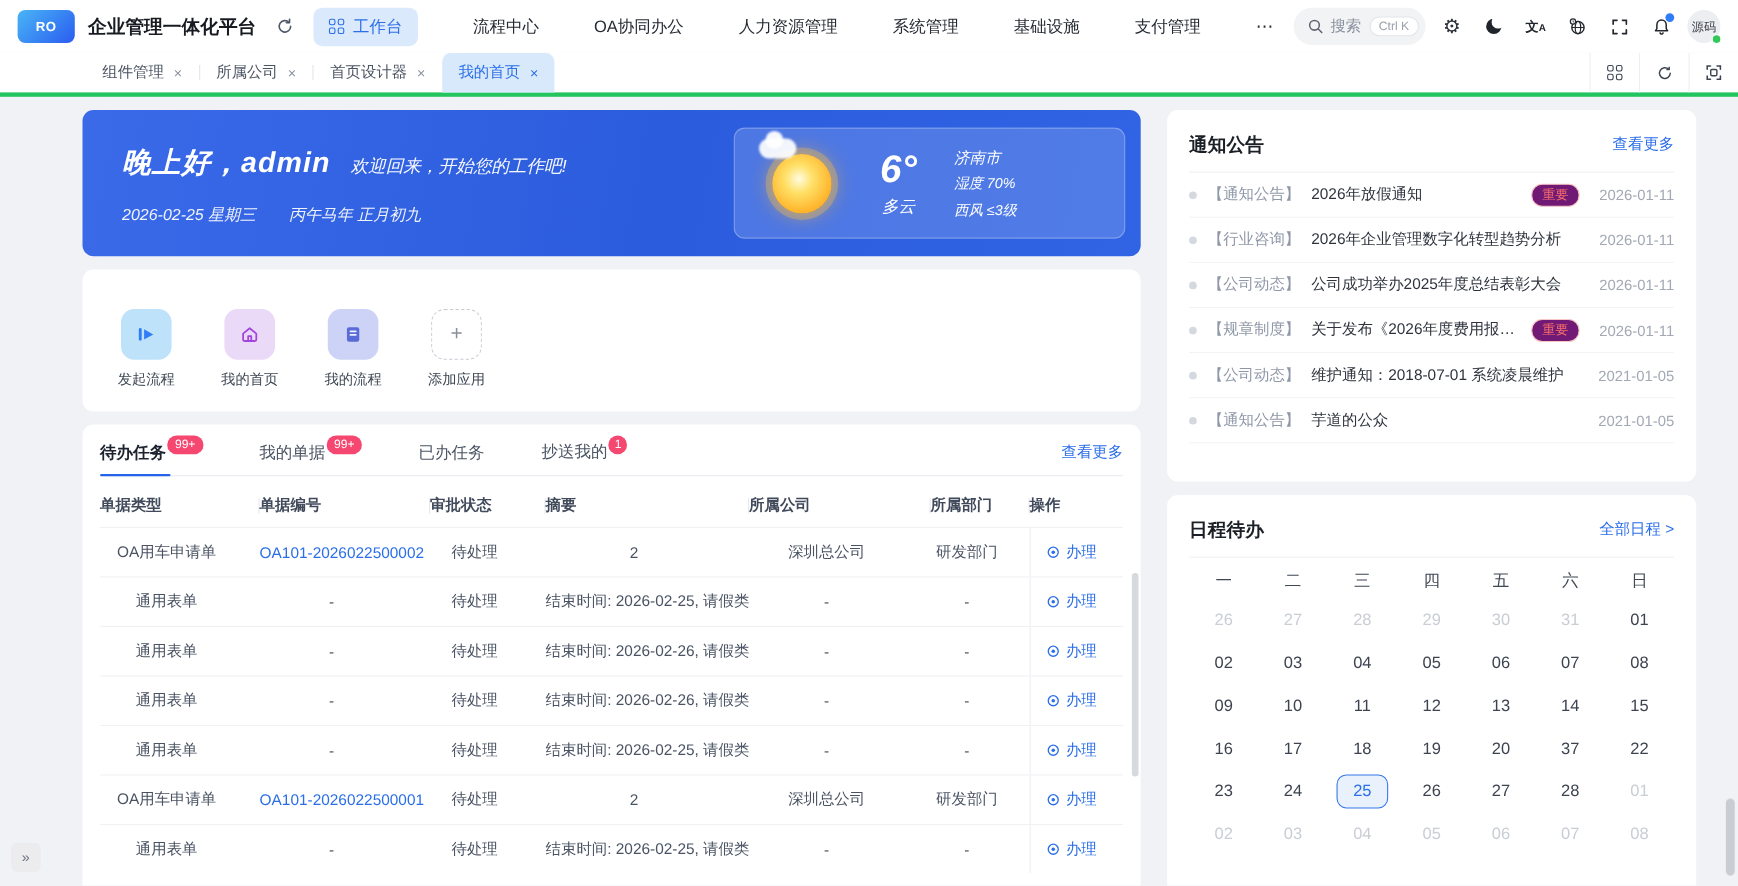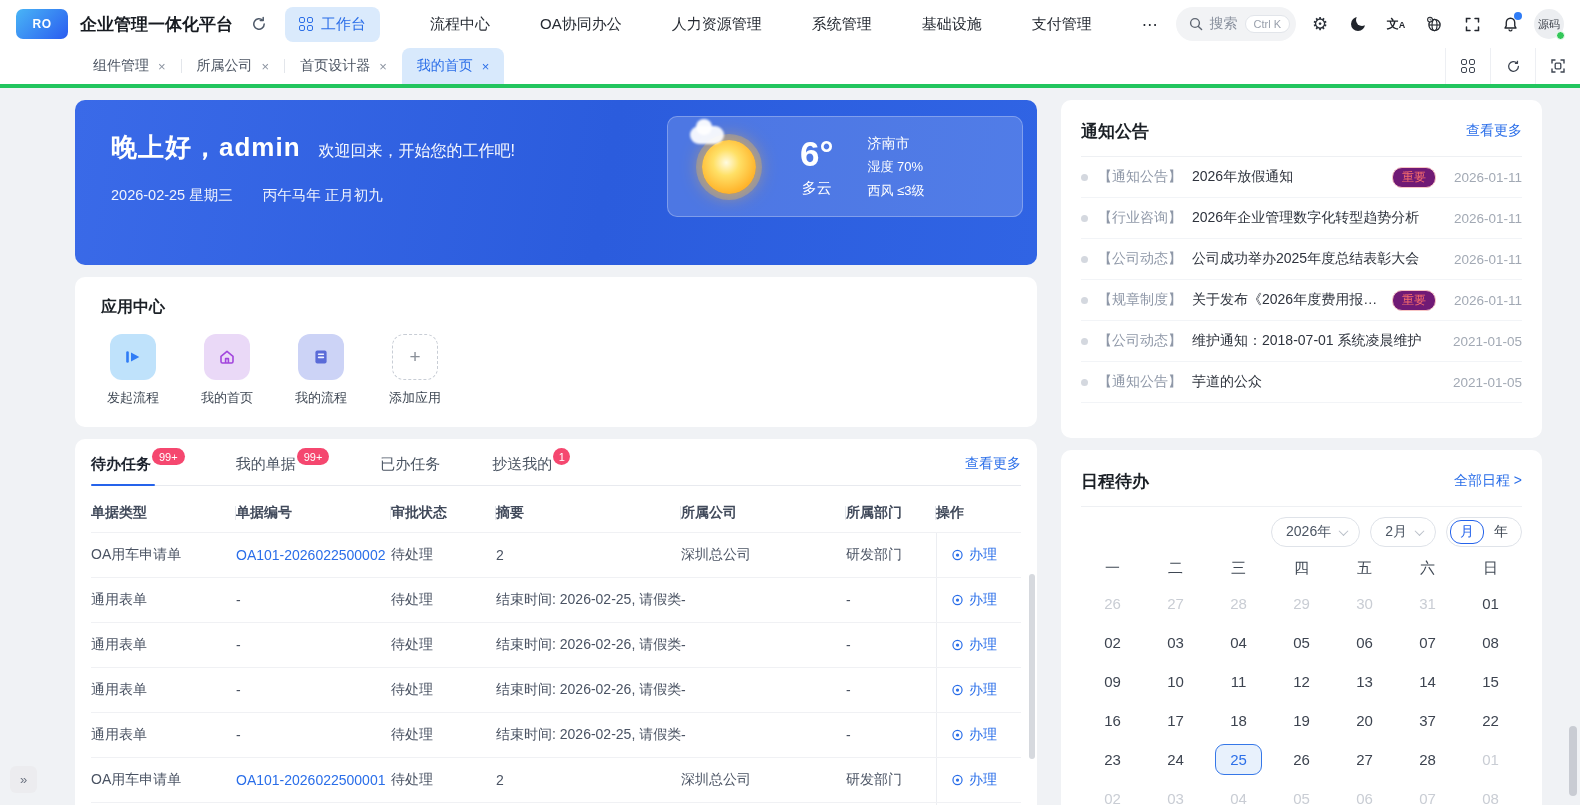--- a/index.html
+++ b/index.html
@@ -52,8 +52,8 @@
   .card { background:#fff; border-radius:10px; }
 
   
-  .banner { height:165px; border-radius:10px; background:linear-gradient(100deg,#3a6ae8 0%,#2b5cdd 55%,#3064e4 100%);
-            color:#fff; position:relative; padding:30px 0 0 36px; overflow:hidden; }
+  .banner { height:133px; border-radius:10px; background:linear-gradient(100deg,#3a6ae8 0%,#2b5cdd 55%,#3064e4 100%);
+            color:#fff; position:relative; padding:30px 0 0 36px; overflow:hidden;font-style:italic; }
   .greet-line { display:flex; align-items:baseline; }
   .greet-title { font-size:26px; font-weight:700; letter-spacing:1px; }
   .greet-sub { font-size:16px; margin-left:18px; opacity:.96; }

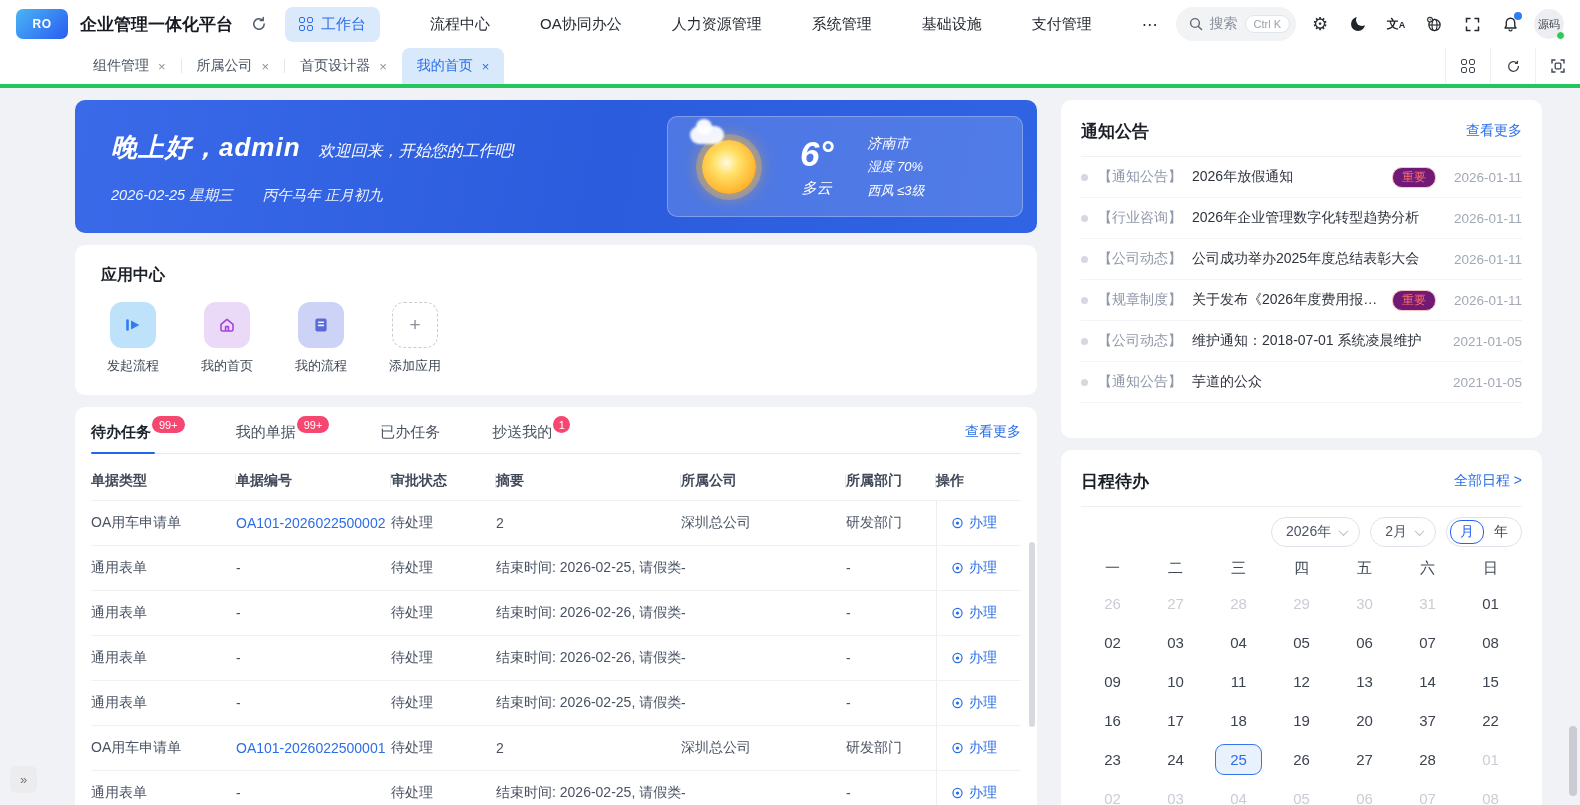--- a/index.html
+++ b/index.html
@@ -301,7 +301,6 @@
     </div>
 
     <div class="card app-center">
-      <div class="sec-title">应用中心</div>
       <div class="apps">
         <div class="app">
           <div class="tile blue">

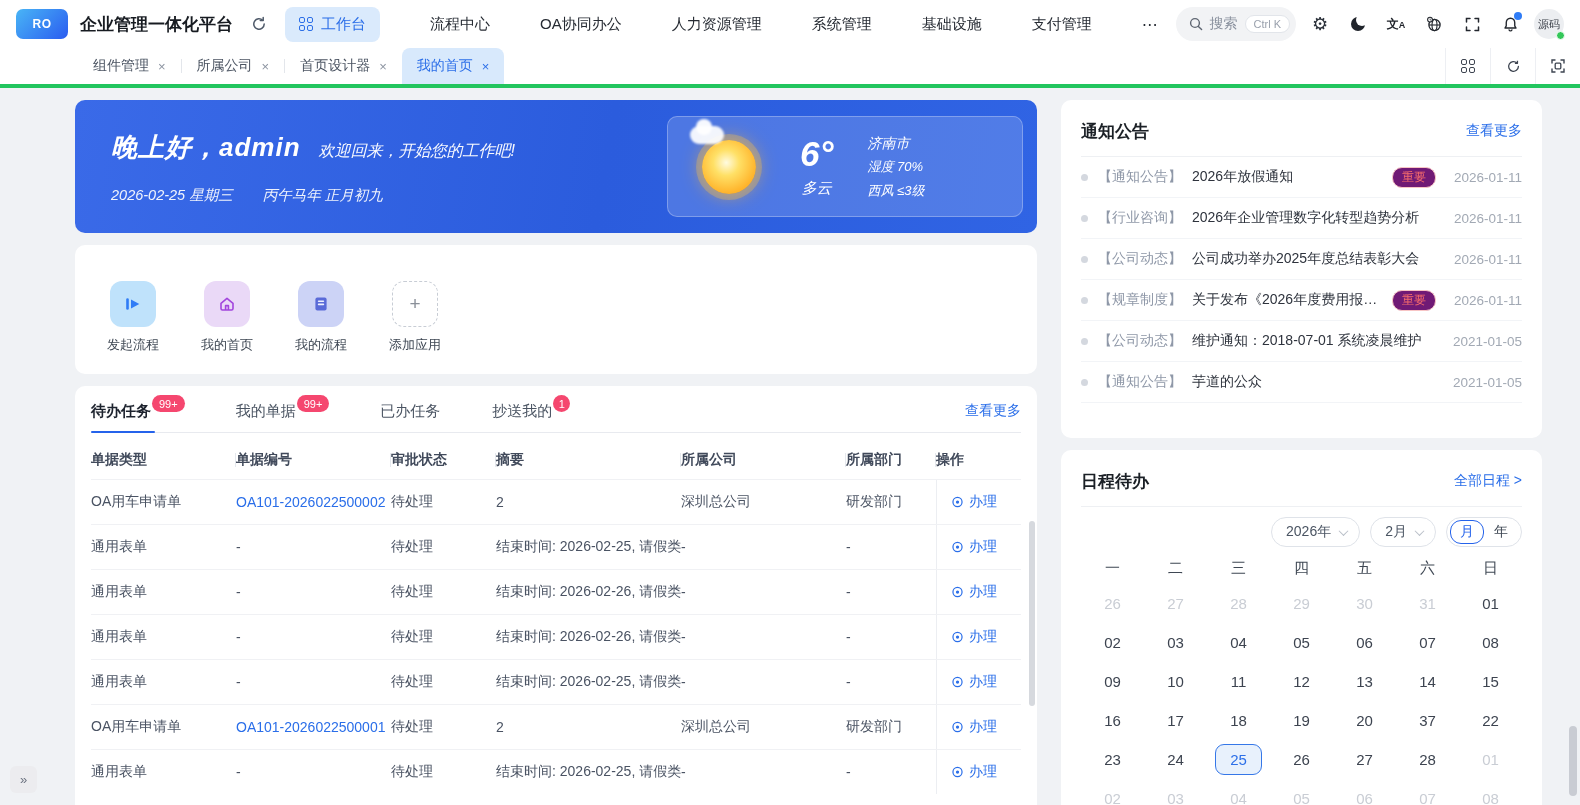--- a/index.html
+++ b/index.html
@@ -100,7 +100,7 @@
   .thead .hc::after { content:""; position:absolute; right:0; top:50%; transform:translateY(-50%); width:1px; height:14px; background:#e5e8ed; }
   .thead .hc:last-child::after { display:none; }
   .tbody .trow { height:45px; border-top:1px solid #f0f1f4; font-size:14px; color:#4a5363; }
-  .tc { white-space:nowrap; overflow:hidden; padding-right:24px; }
+  .tc { white-space:nowrap; overflow:hidden; padding-right:24px;text-align:center; }
   .tc.link { color:#2a6ee9; cursor:pointer; }
   .tc.action { border-left:1px solid #eceef2; height:100%; display:flex; align-items:center; padding-left:14px; color:#2a6ee9; cursor:pointer; gap:5px; }
   .tscroll { position:absolute; right:2px; top:135px; width:6px; height:185px; background:#d6d9de; border-radius:3px; }

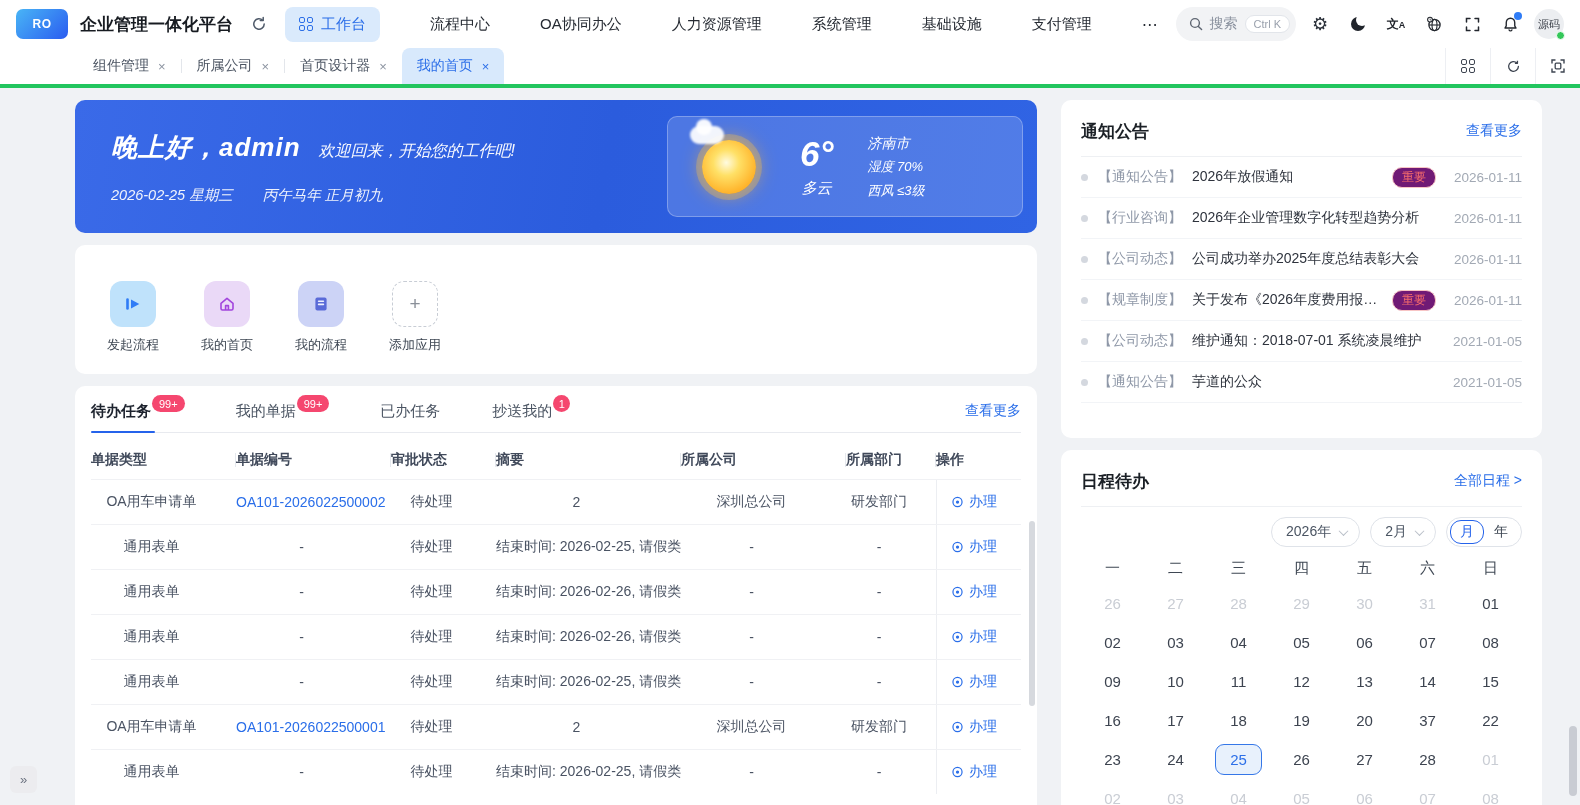--- a/index.html
+++ b/index.html
@@ -543,20 +543,6 @@
       </div>
       <div class="head-rule"></div>
 
-      <div class="cal-controls">
-        <div class="selbox">
-          <span>2026年</span>
-          <span class="chev"></span>
-        </div>
-        <div class="selbox">
-          <span>2月</span>
-          <span class="chev"></span>
-        </div>
-        <div class="seg">
-          <span class="m">月</span>
-          <span class="y">年</span>
-        </div>
-      </div>
 
       <div class="cal-week">
         <span>一</span>

